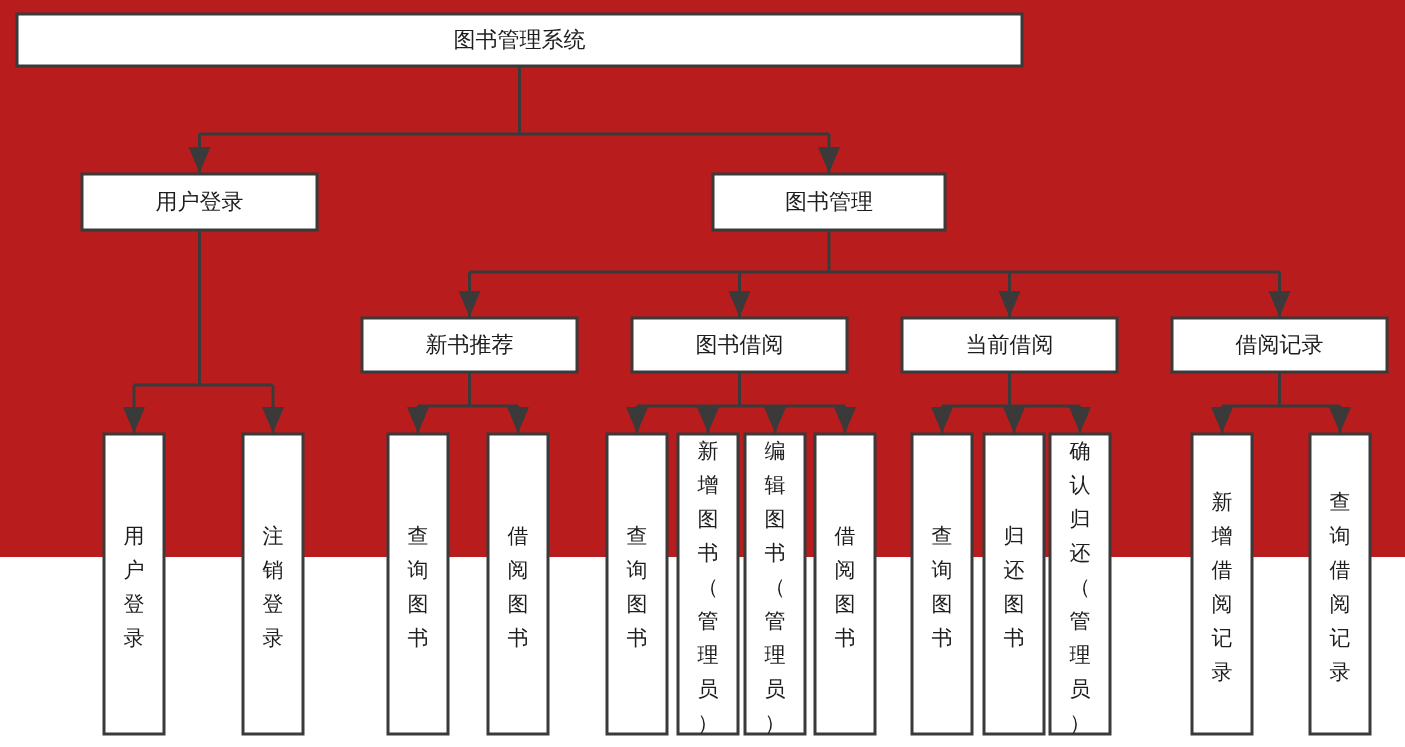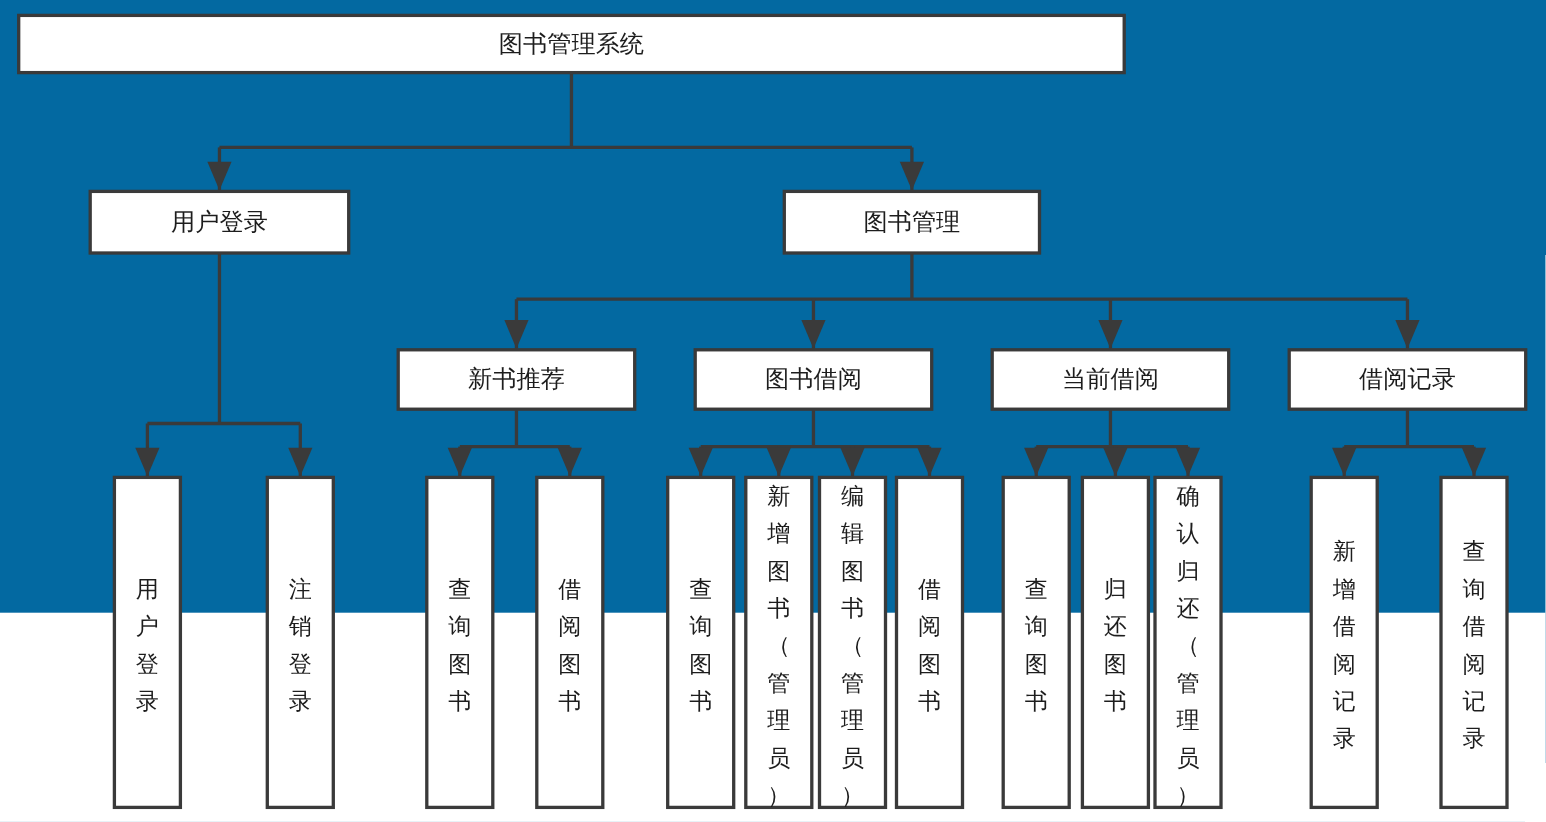--- a/index.html
+++ b/index.html
@@ -17,7 +17,7 @@
     position: relative;
     width: 1405px;
     height: 557px;
-    background: #0369a1;
+    background: #b91c1c;
   }
   svg#flow-svg {
     position: absolute;

